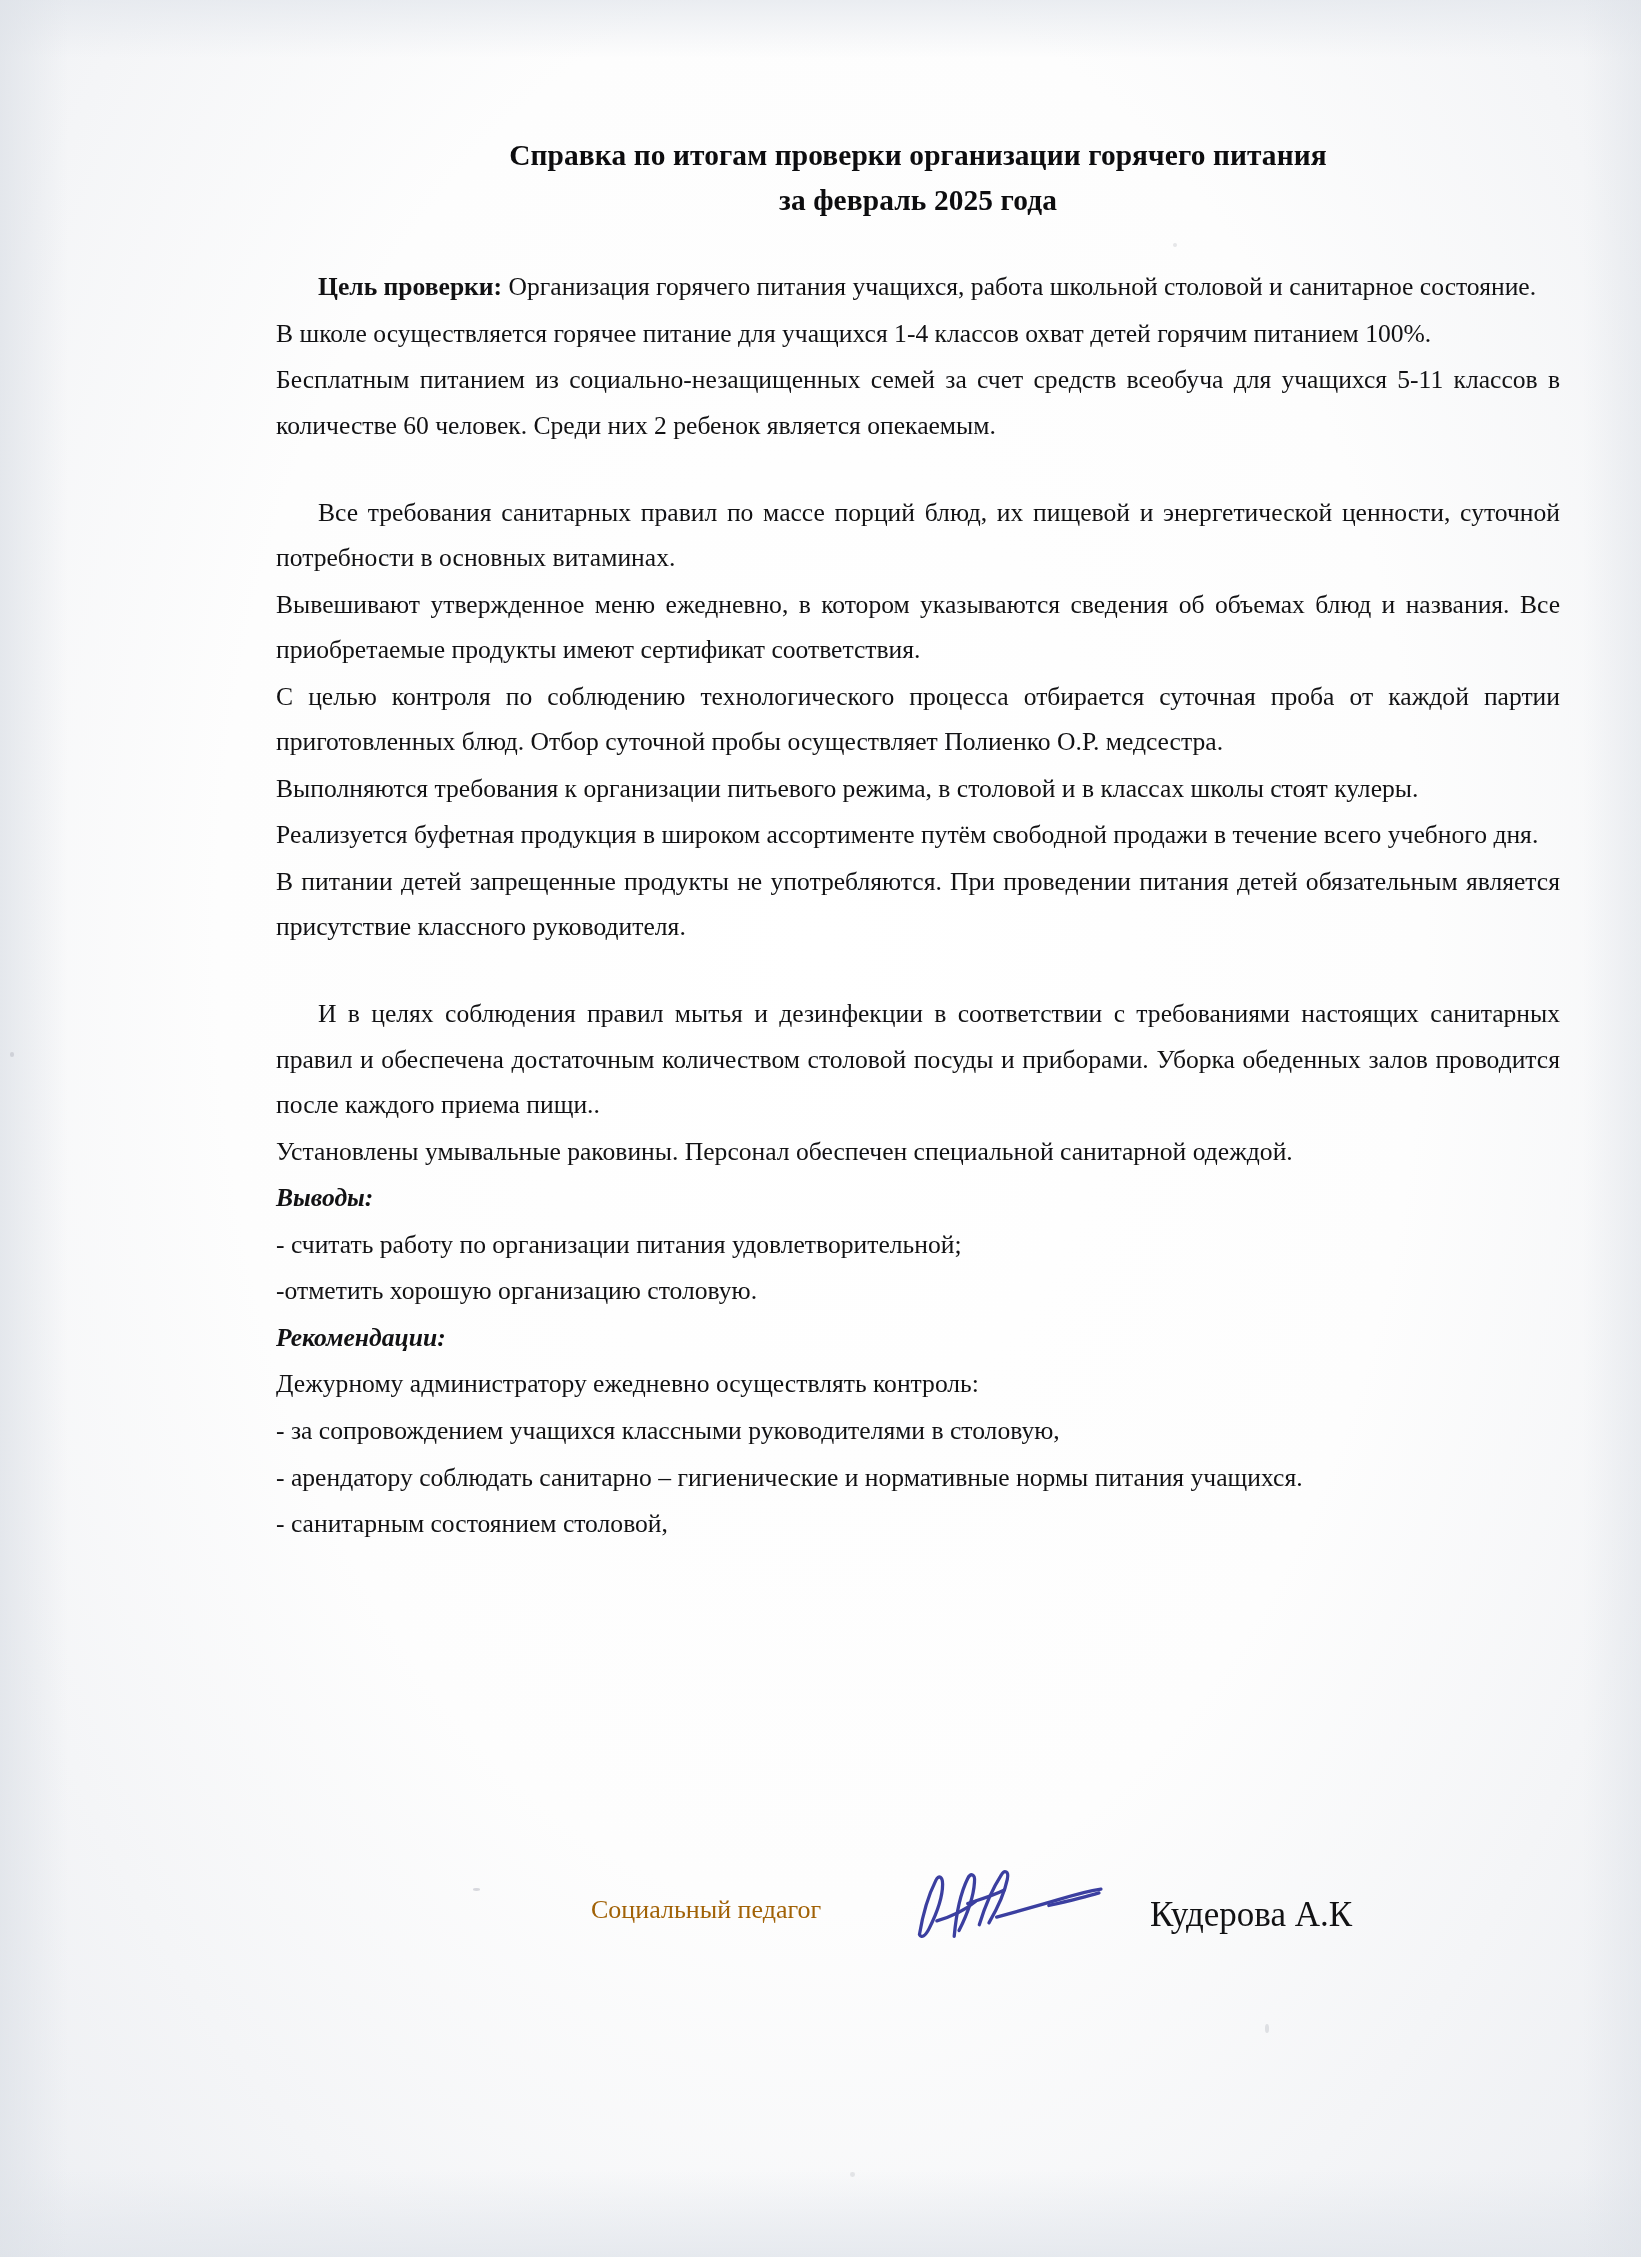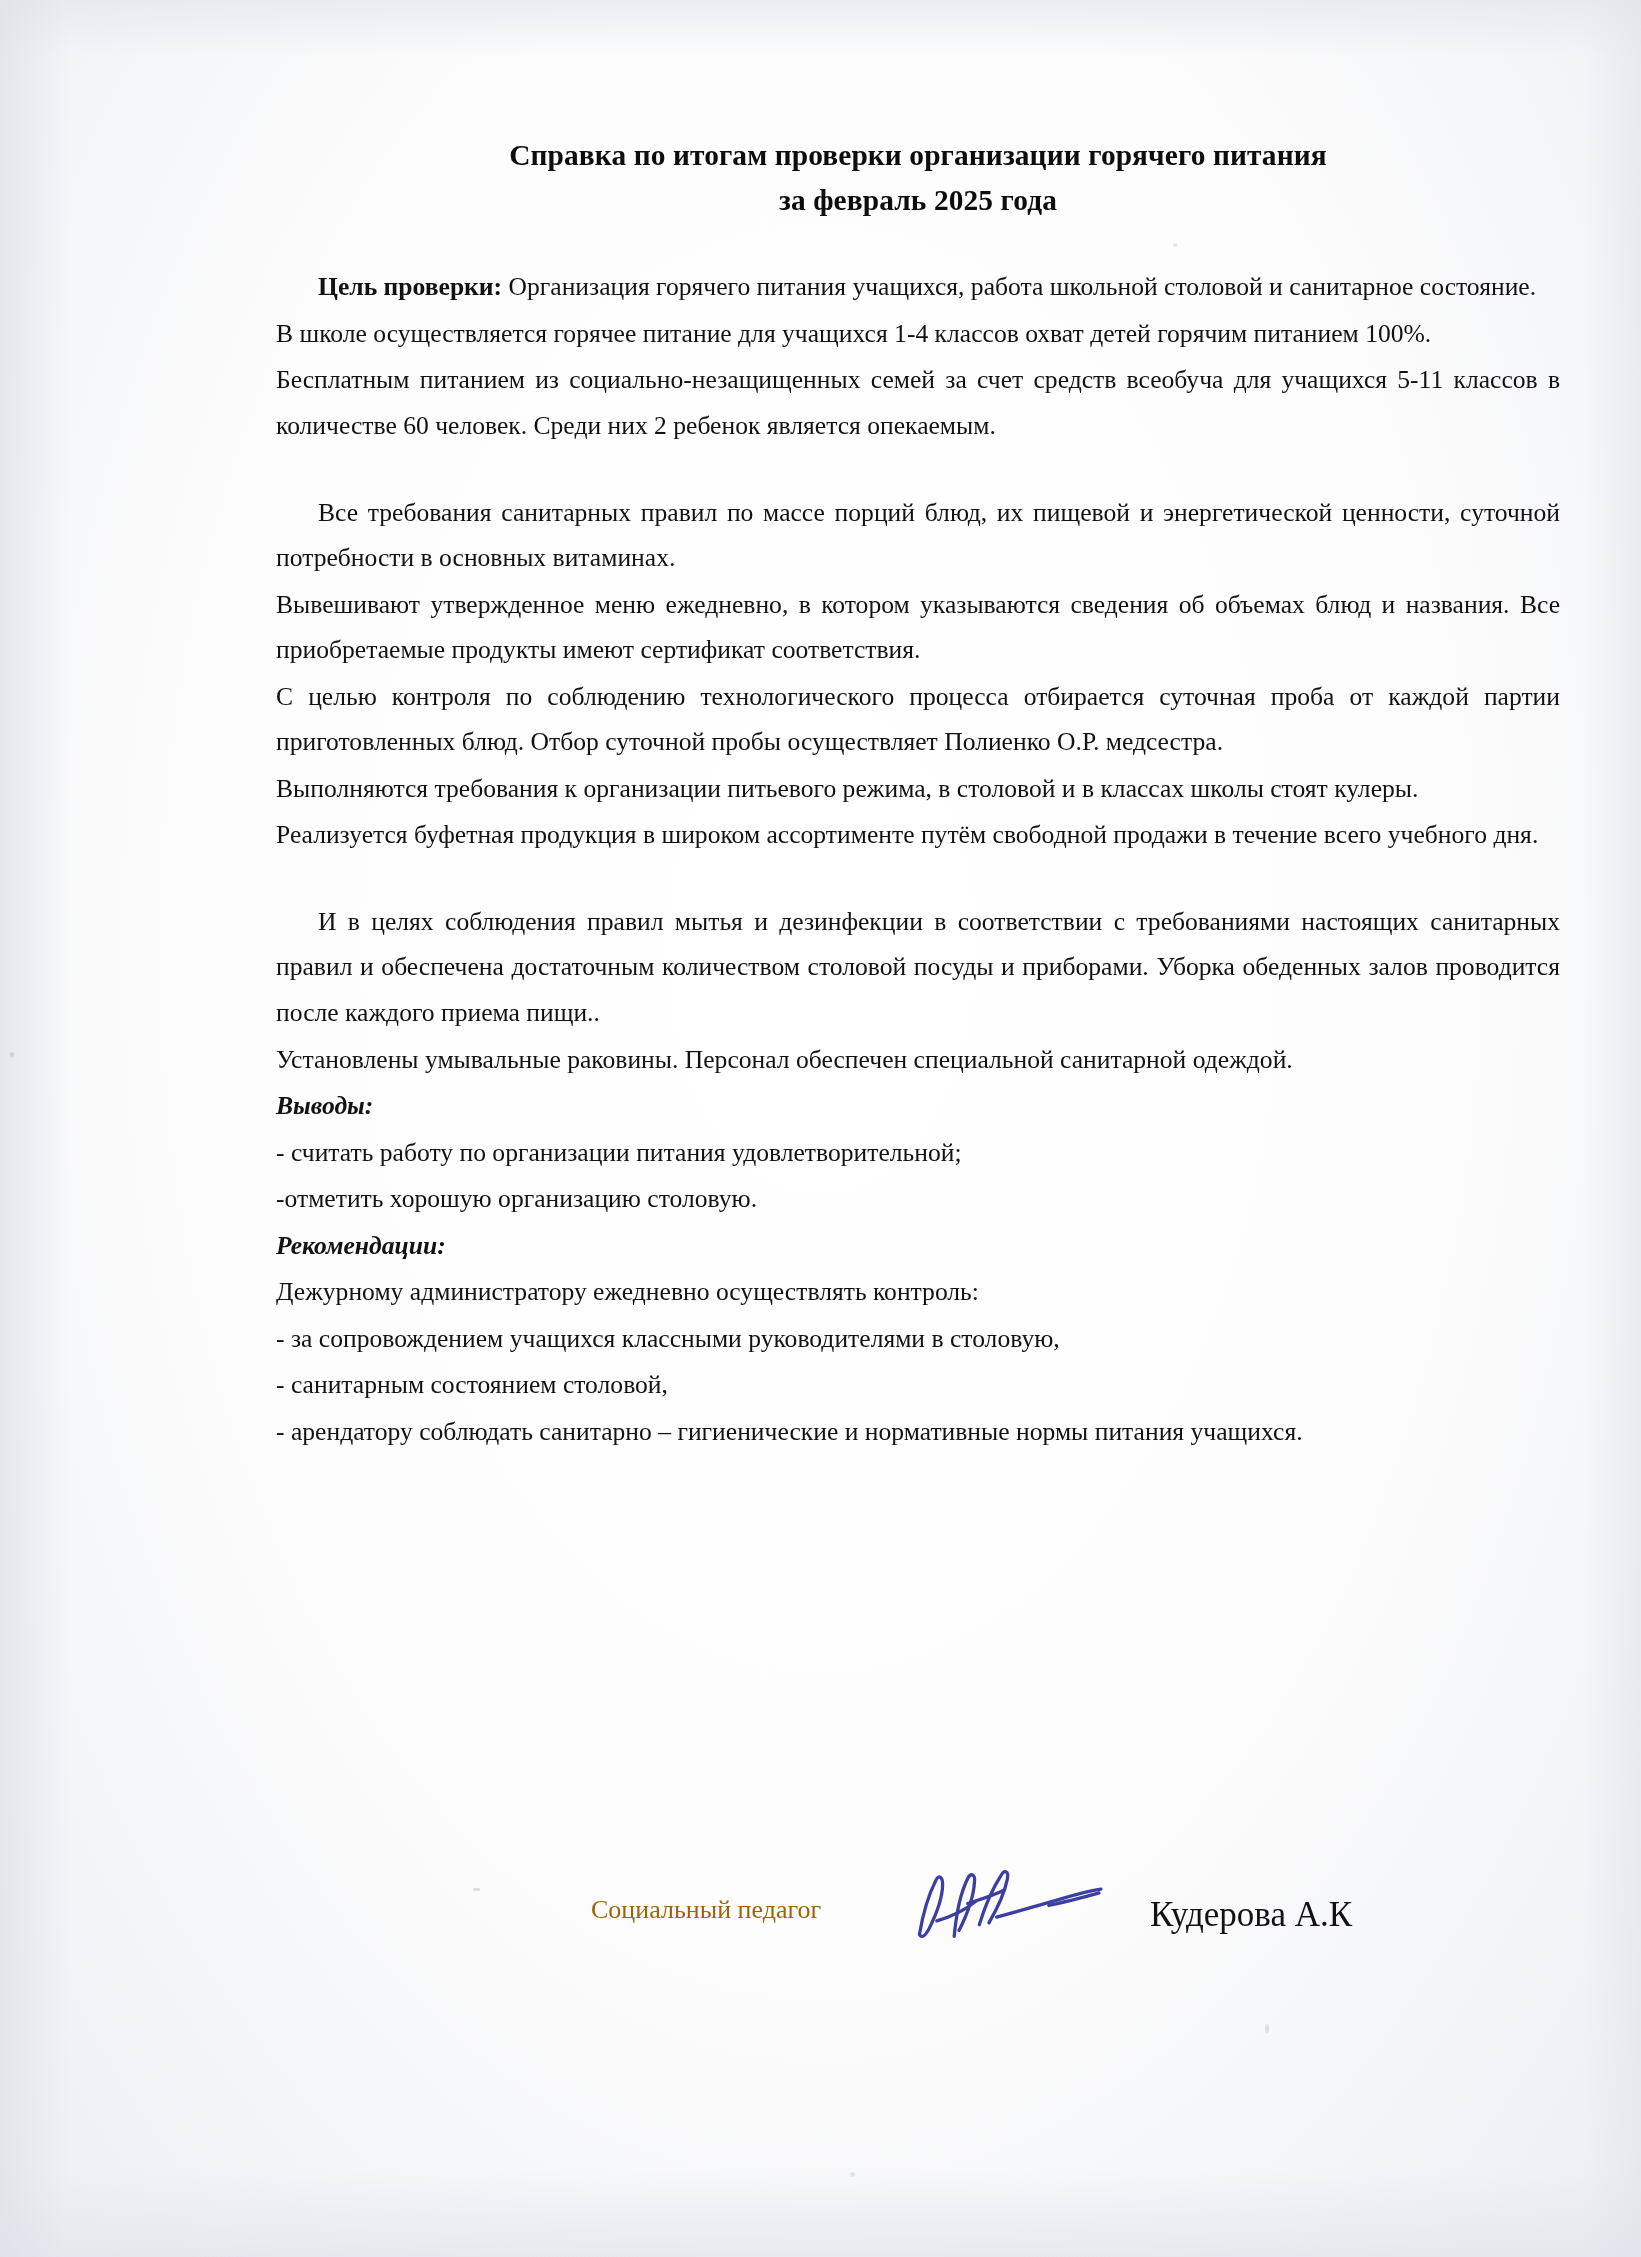--- a/index.html
+++ b/index.html
@@ -136,6 +136,7 @@
 
       <p class="para">Реализуется буфетная продукция в широком ассортименте путём свободной продажи в течение всего учебного дня.</p>
 
+      <p class="para">В питании детей запрещенные продукты не употребляются. При проведении питания детей обязательным является присутствие классного руководителя.</p>
 
       <p class="para indent">И в целях соблюдения правил мытья и дезинфекции в соответствии с требованиями настоящих санитарных правил и обеспечена достаточным количеством столовой посуды и приборами. Уборка обеденных залов проводится после каждого приема пищи..</p>
 

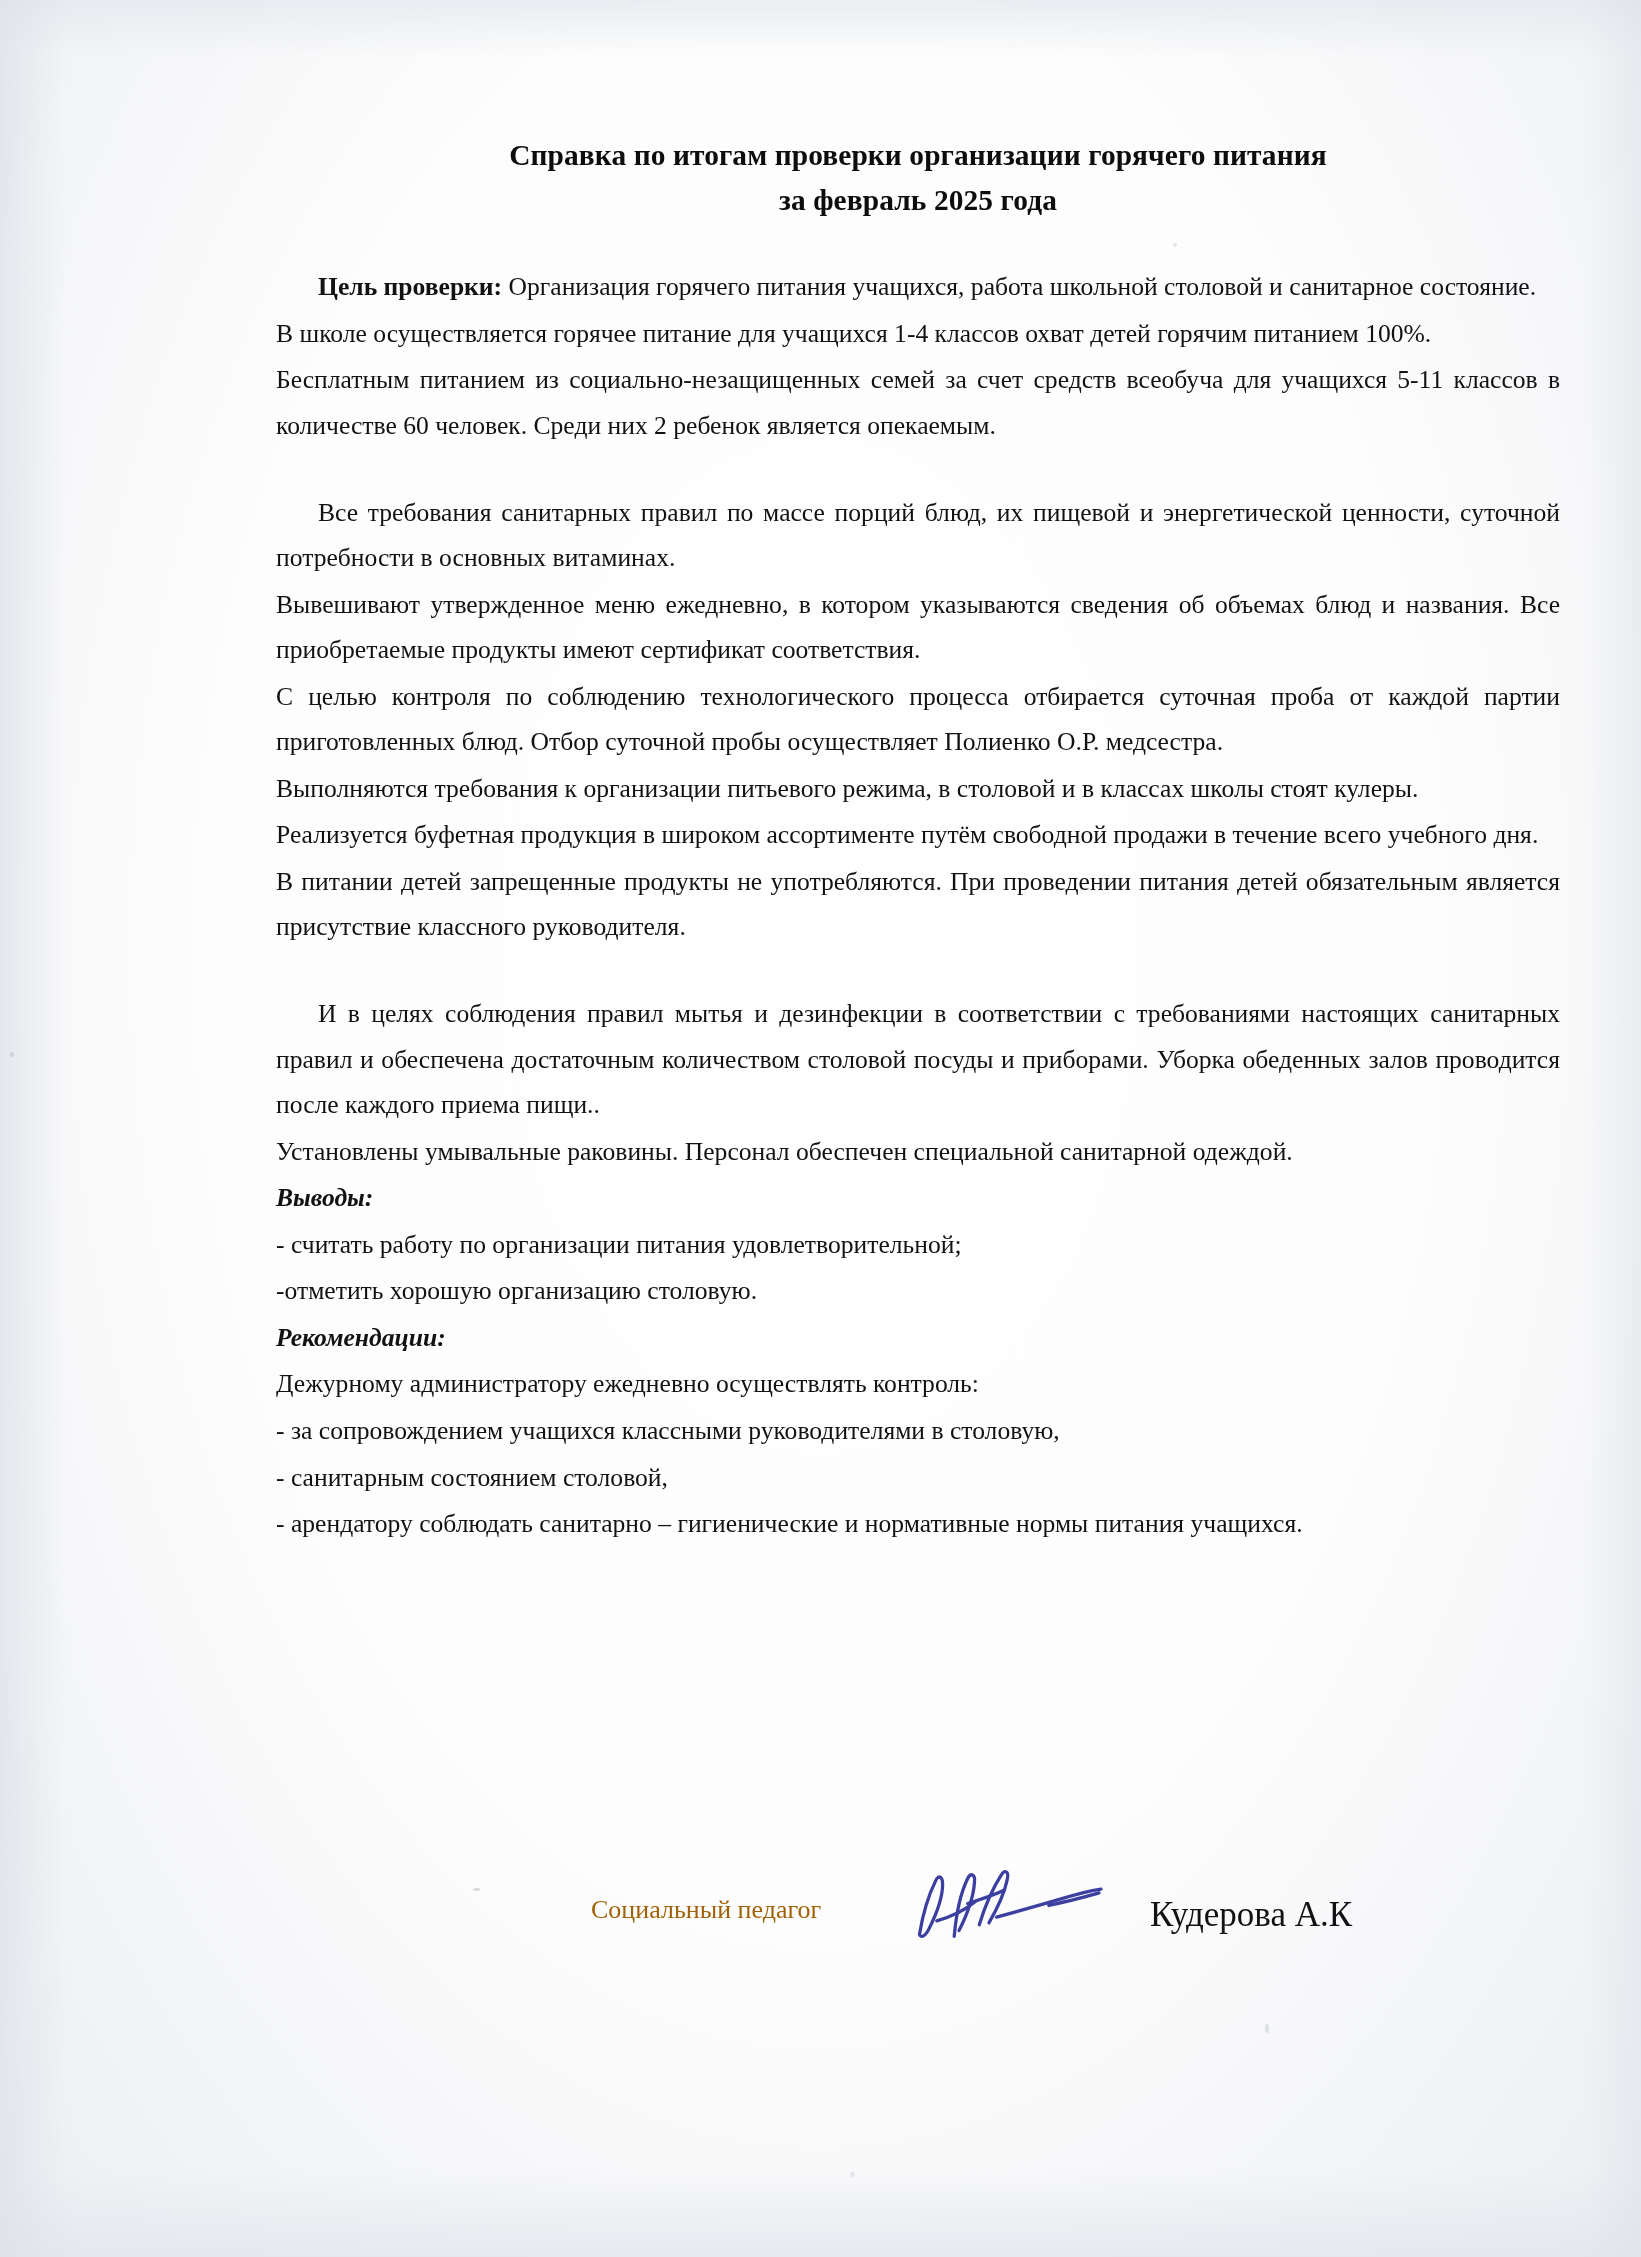--- a/index.html
+++ b/index.html
@@ -149,8 +149,8 @@
       <p class="para hdr">Рекомендации:</p>
       <p class="para nojust">Дежурному администратору ежедневно осуществлять контроль:</p>
       <p class="para nojust">- за сопровождением учащихся классными руководителями в столовую,</p>
+      <p class="para nojust">- арендатору соблюдать санитарно – гигиенические и нормативные нормы питания учащихся.</p>
       <p class="para nojust">- санитарным состоянием столовой,</p>
-      <p class="para nojust">- арендатору соблюдать санитарно – гигиенические и нормативные нормы питания учащихся.</p>
 
     </div>
   </div>

